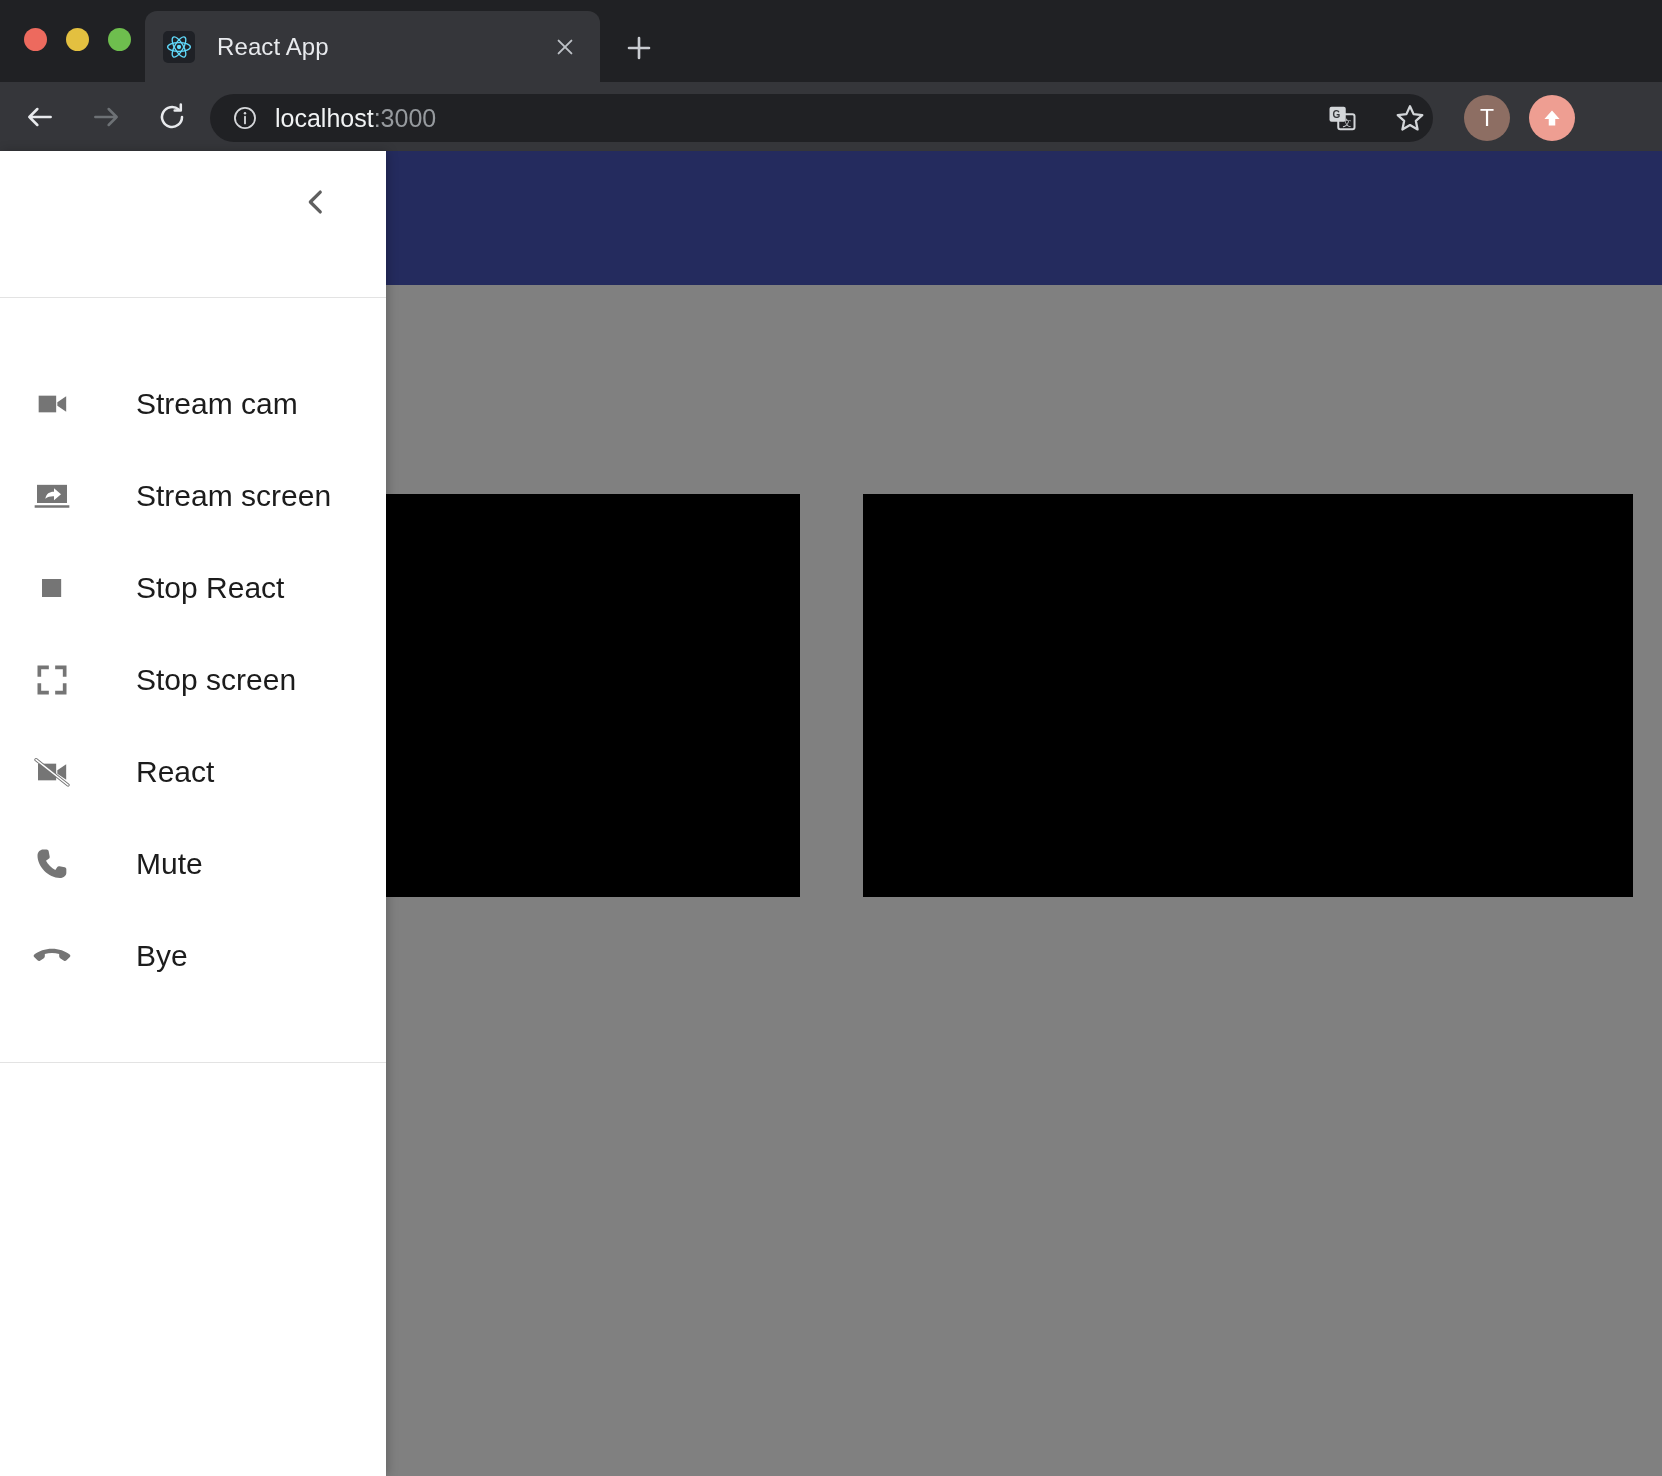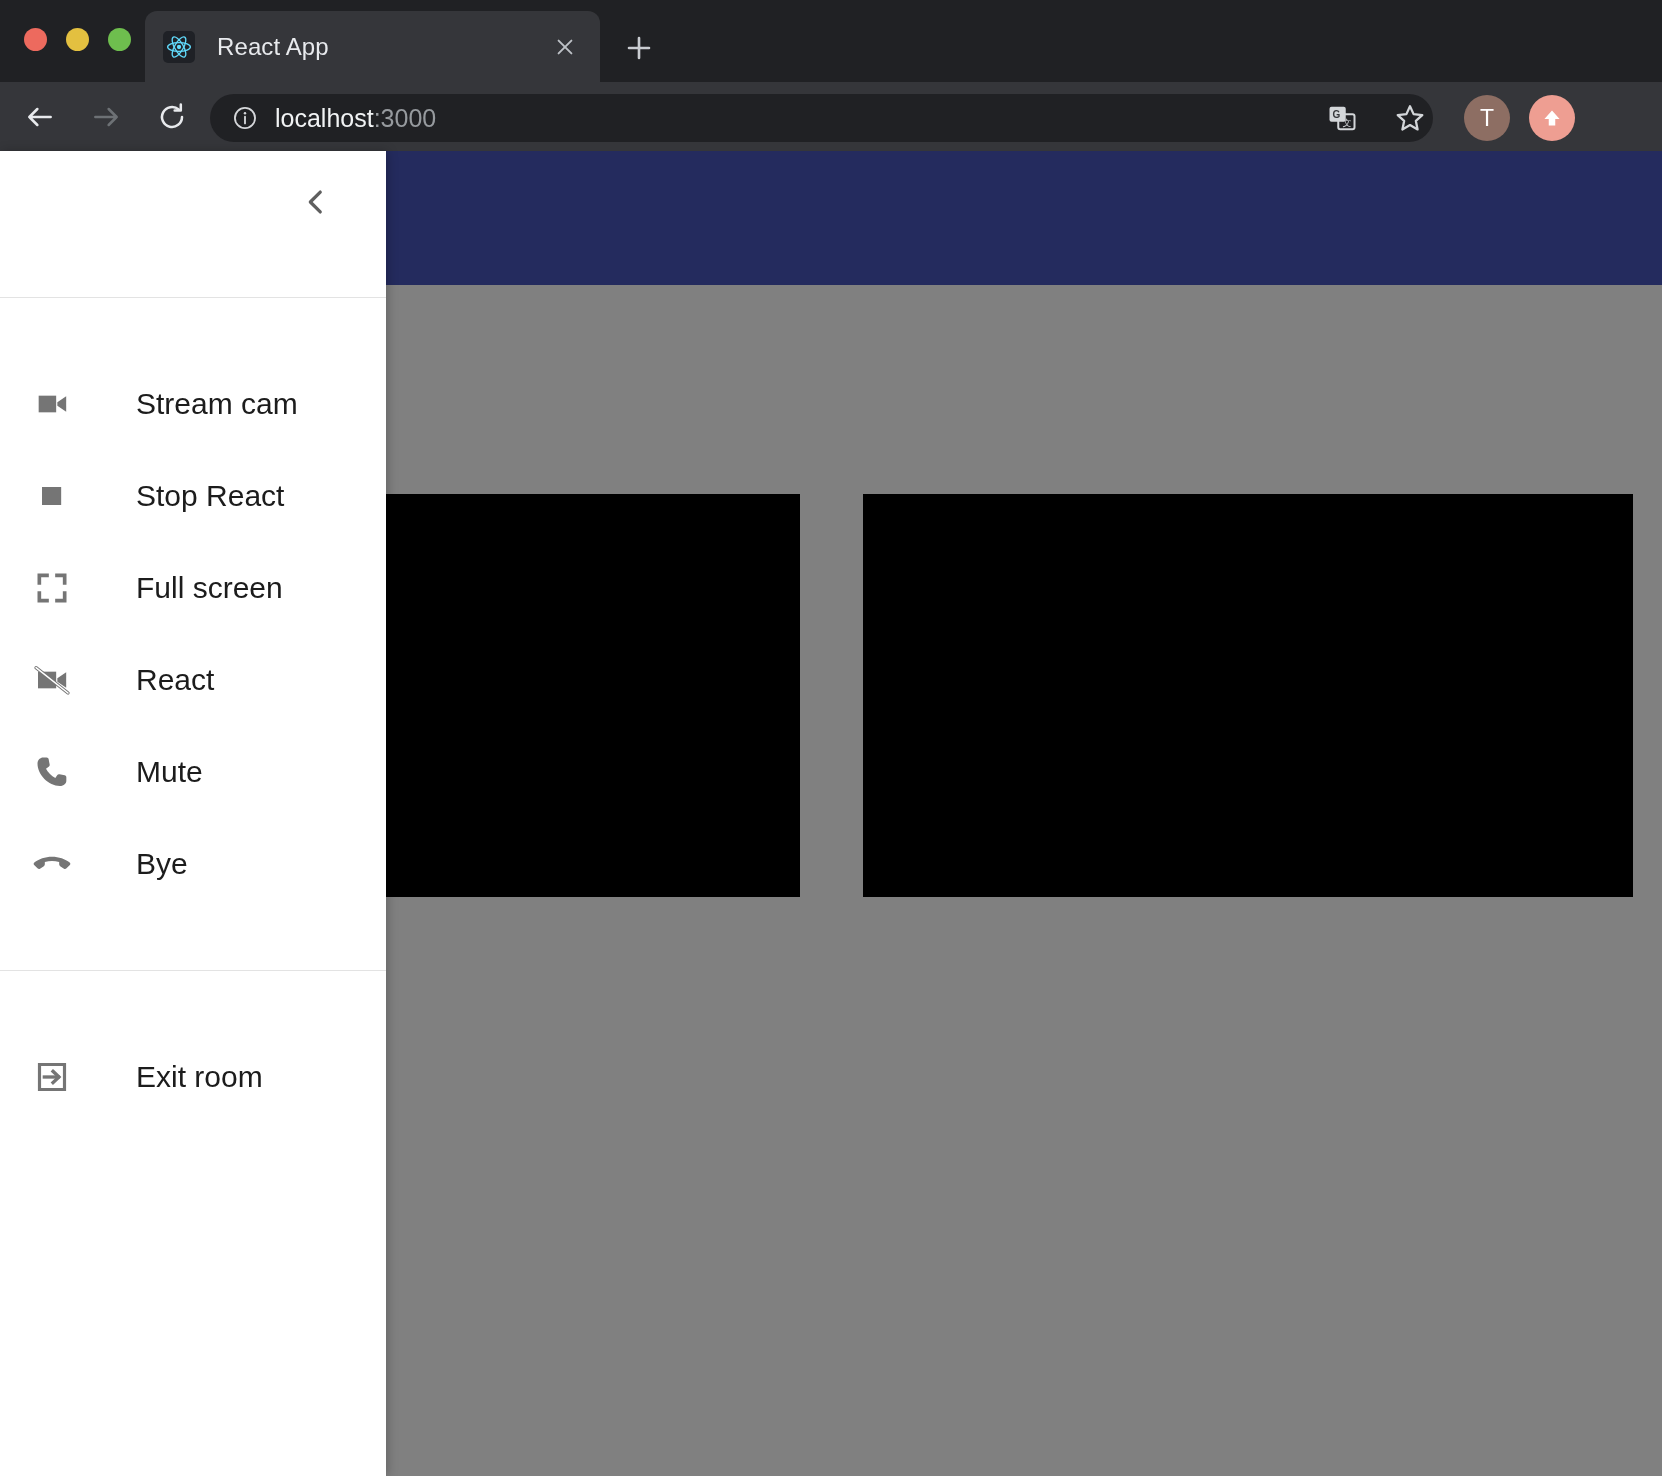--- a/index.html
+++ b/index.html
@@ -400,6 +400,16 @@
         <span class="menu-label">Stream cam</span>
       </div>
 
+      <div class="menu-item">
+        <span class="menu-icon">
+          <svg width="40" height="40" viewBox="0 0 24 24">
+            <path d="M3 5.3 H21 V16.2 H3 Z" fill="currentColor"></path>
+            <path d="M1.6 17.6 H22.4 V19.1 H1.6 Z" fill="currentColor"></path>
+            <path d="M8 13.6 C8.6 10.6 10.7 9.4 13.2 9.5 V7.3 L17.4 10.9 L13.2 14.5 V12.2 C11.2 12.1 9.5 12.5 8 13.6 Z" fill="#ffffff"></path>
+          </svg>
+        </span>
+        <span class="menu-label">Stream screen</span>
+      </div>
 
       <div class="menu-item">
         <span class="menu-icon">

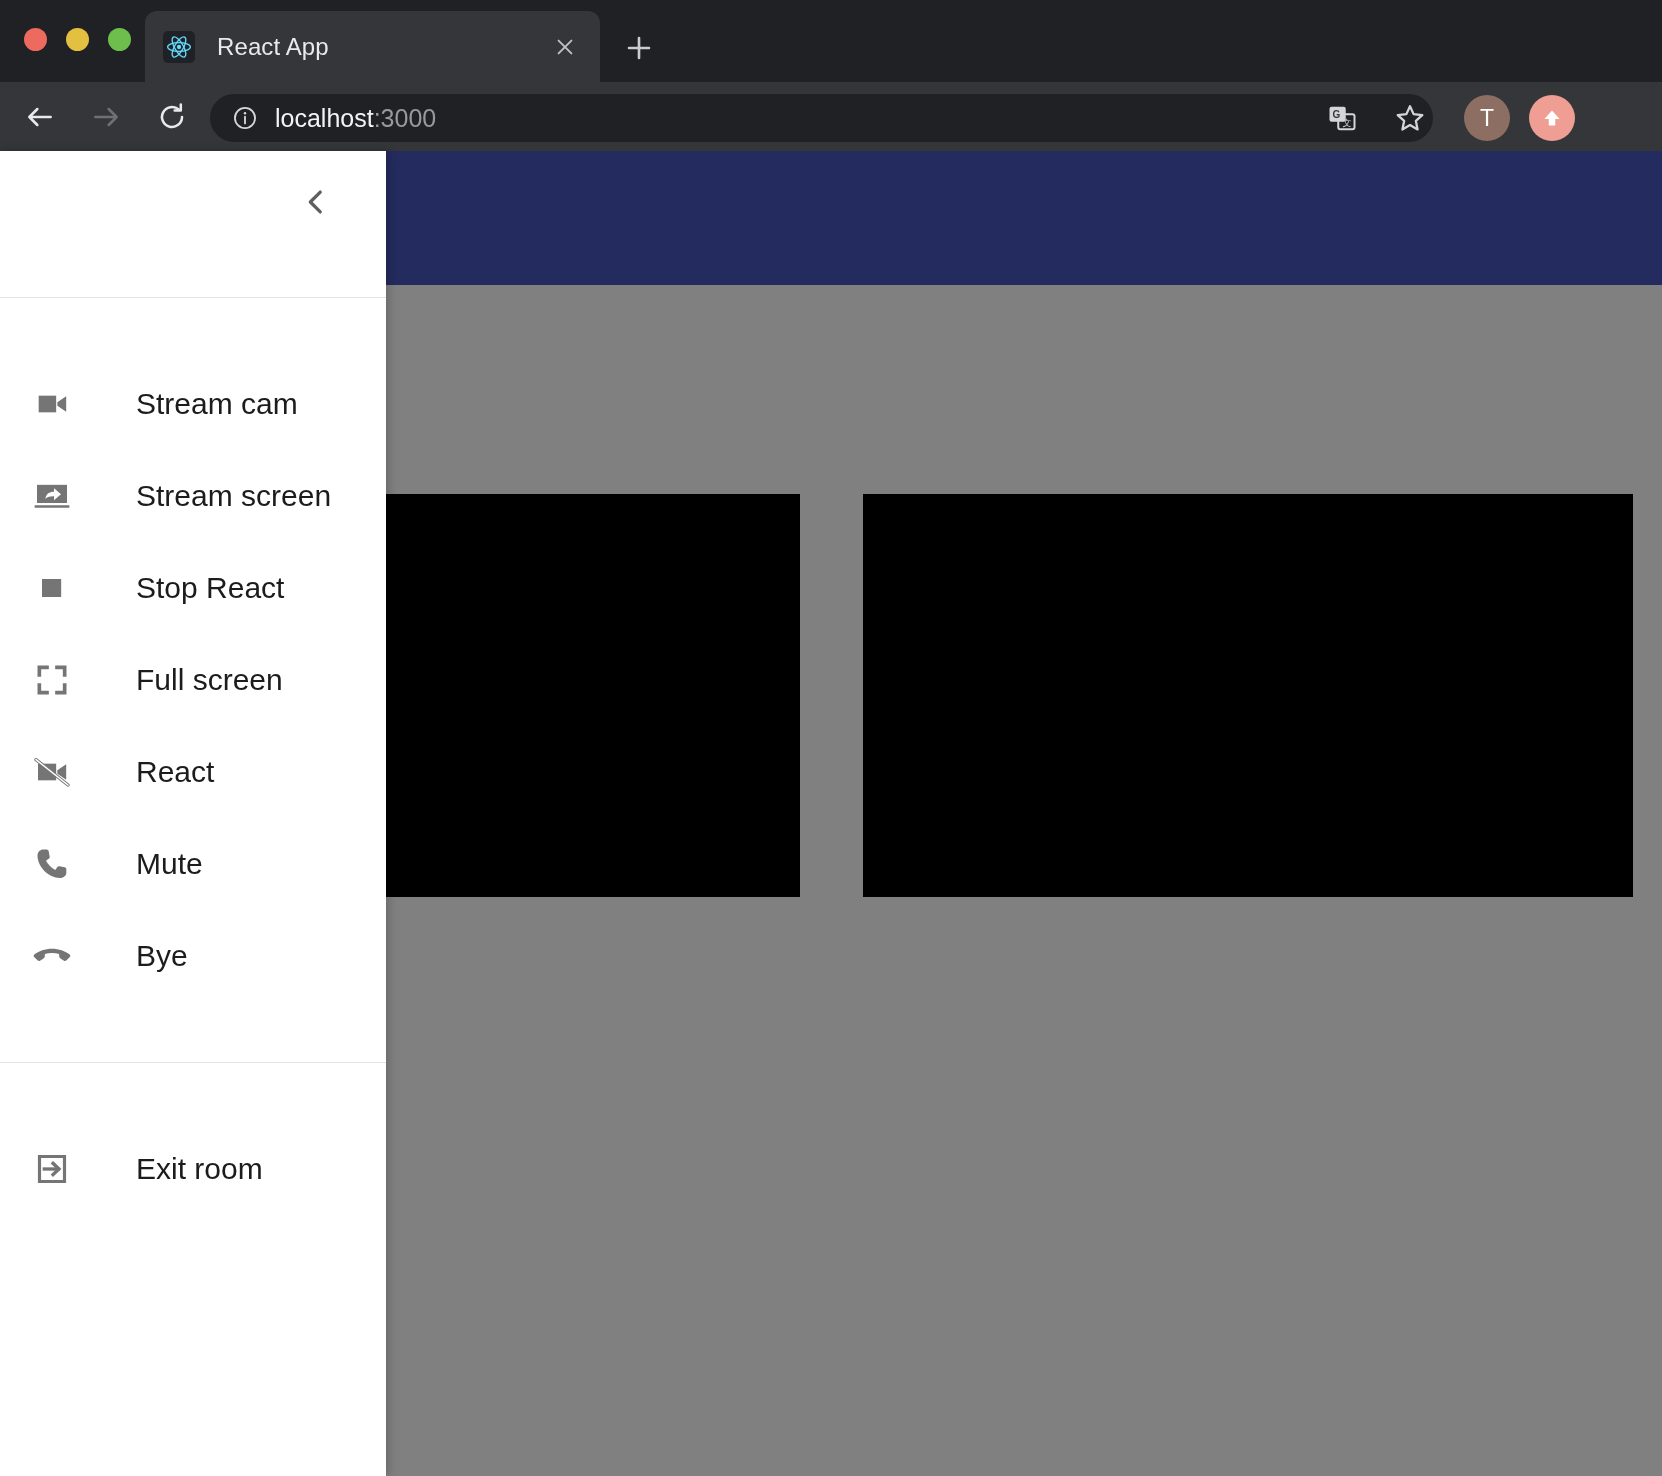--- a/index.html
+++ b/index.html
@@ -426,7 +426,7 @@
             <path d="M4.4 9 V4.4 H9 M15 4.4 H19.6 V9 M19.6 15 V19.6 H15 M9 19.6 H4.4 V15" fill="none" stroke="currentColor" stroke-width="2.2" stroke-linecap="square"></path>
           </svg>
         </span>
-        <span class="menu-label">Full screen</span>
+        <span class="menu-label">Stop screen</span>
       </div>
 
       <div class="menu-item">

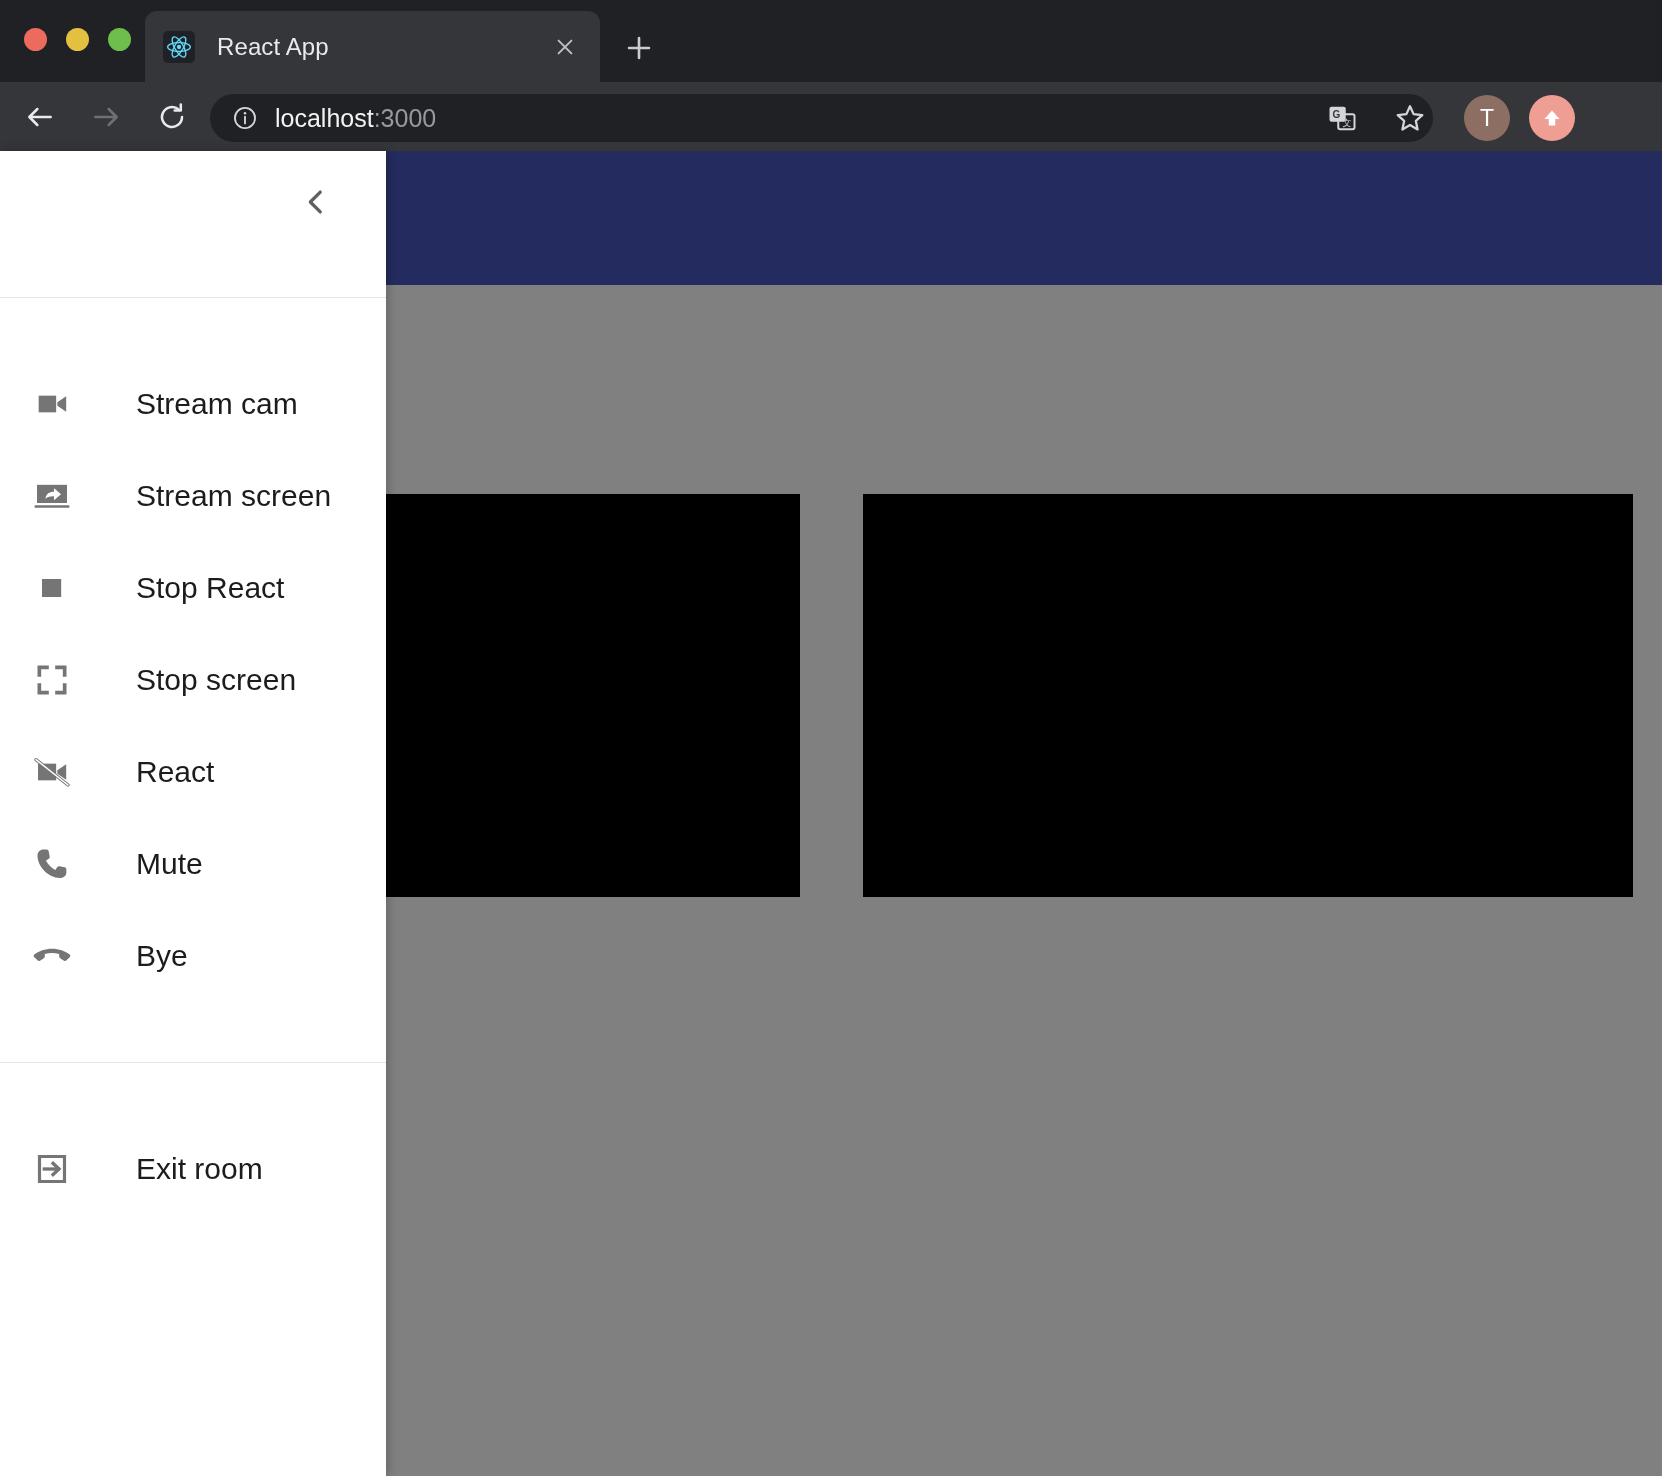--- a/index.html
+++ b/index.html
@@ -462,18 +462,6 @@
 
     <div class="divider"></div>
 
-    <div class="menu-list bottom">
-      <div class="menu-item">
-        <span class="menu-icon">
-          <svg width="40" height="40" viewBox="0 0 24 24">
-            <path d="M4.5 4.5 H19.5 V19.5 H4.5 Z" fill="none" stroke="currentColor" stroke-width="1.9"></path>
-            <path d="M7.4 12 H15.6" stroke="currentColor" stroke-width="2" stroke-linecap="square"></path>
-            <path d="M12.6 8.6 L16.2 12 L12.6 15.4" fill="none" stroke="currentColor" stroke-width="2" stroke-linecap="square" stroke-linejoin="miter"></path>
-          </svg>
-        </span>
-        <span class="menu-label">Exit room</span>
-      </div>
-    </div>
   </div>
 
 </div>

